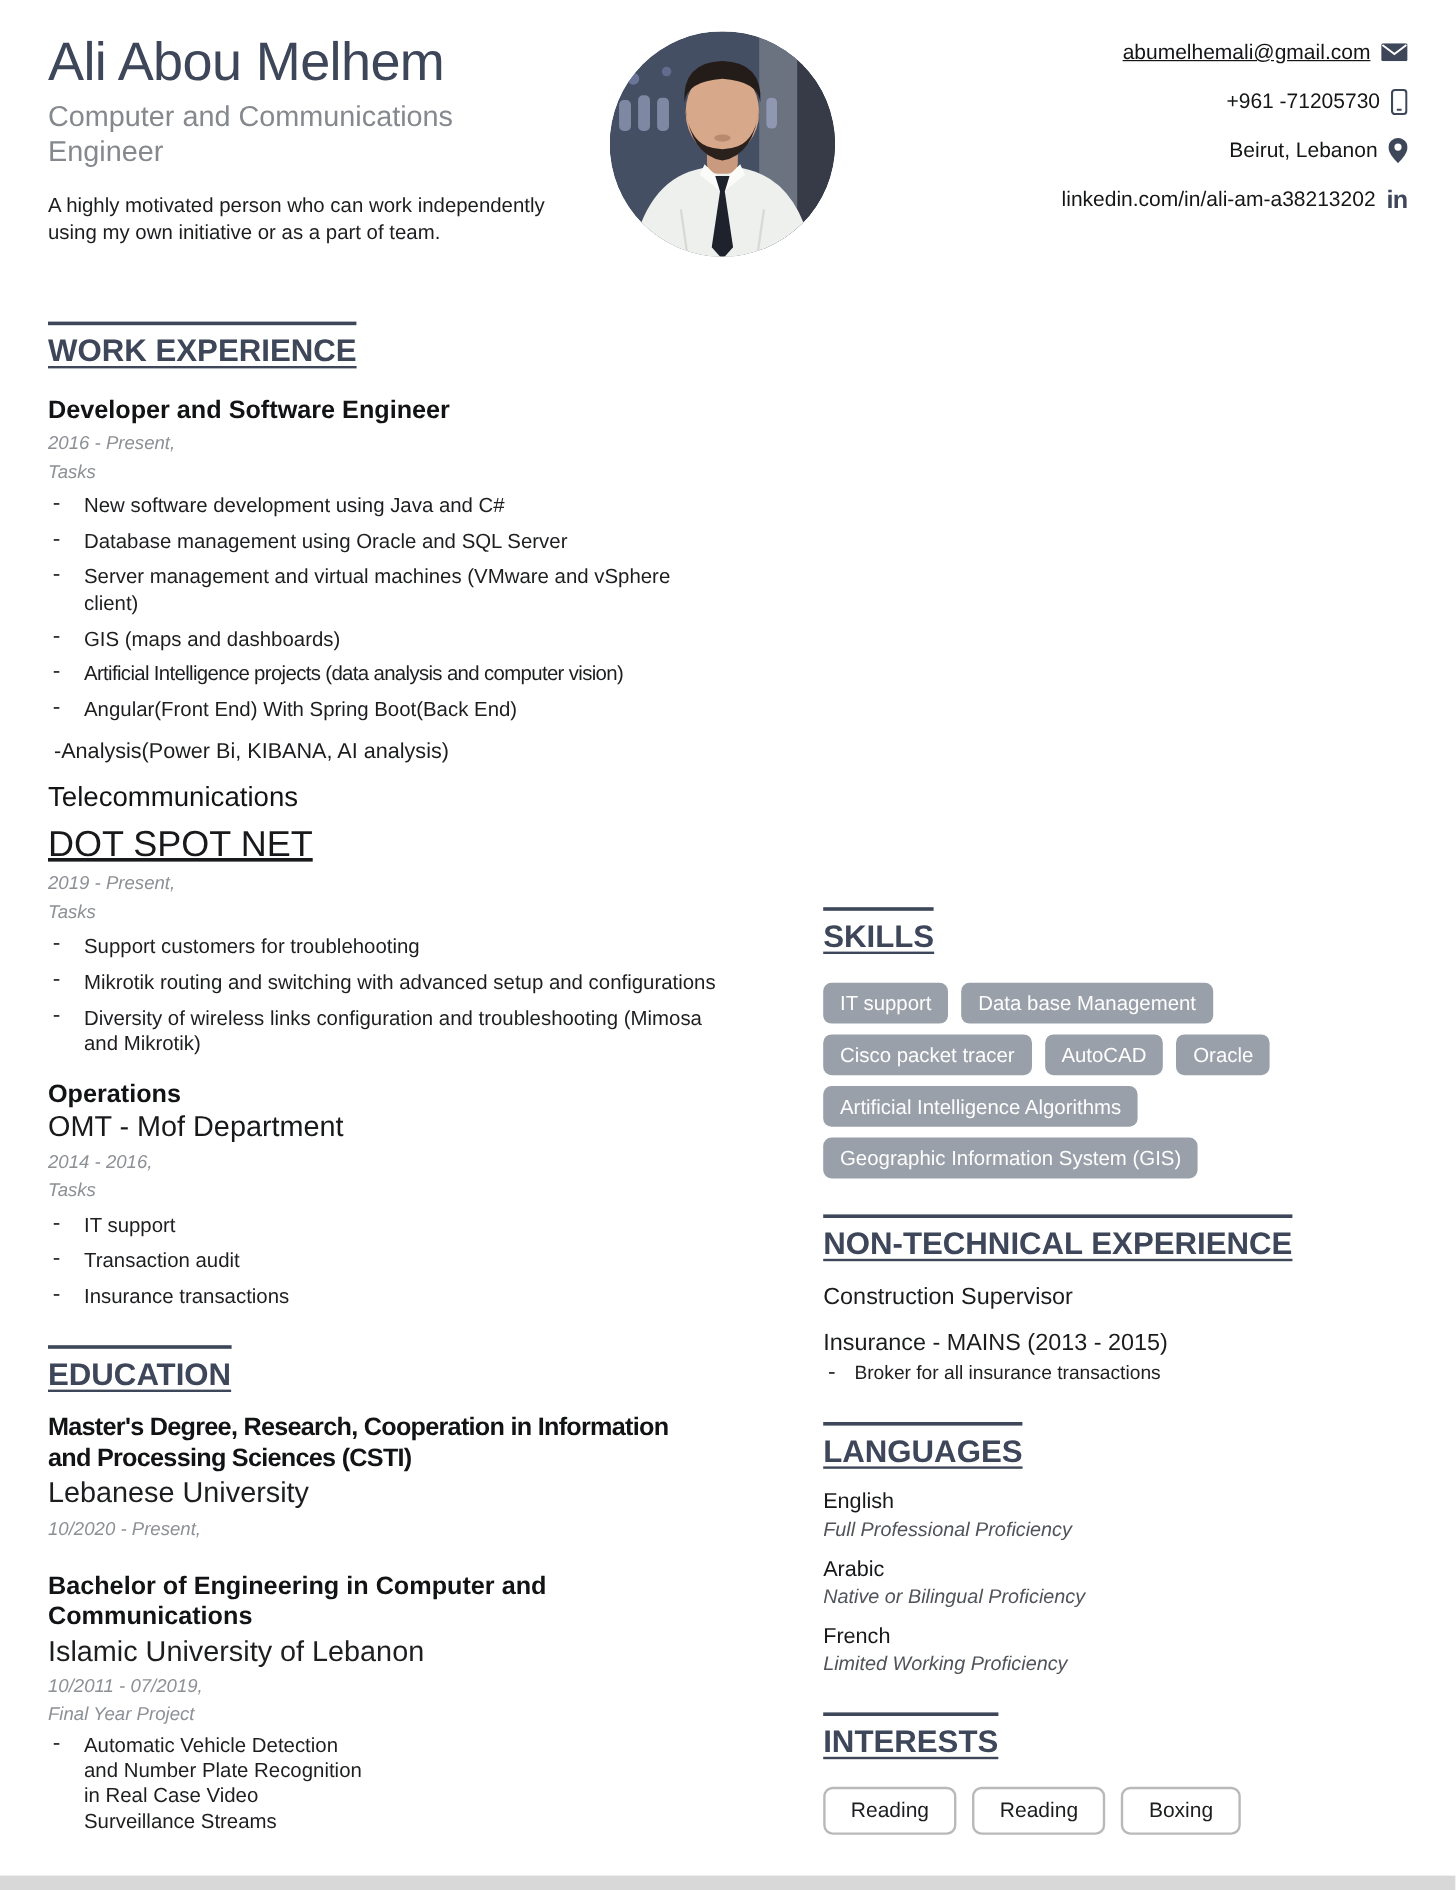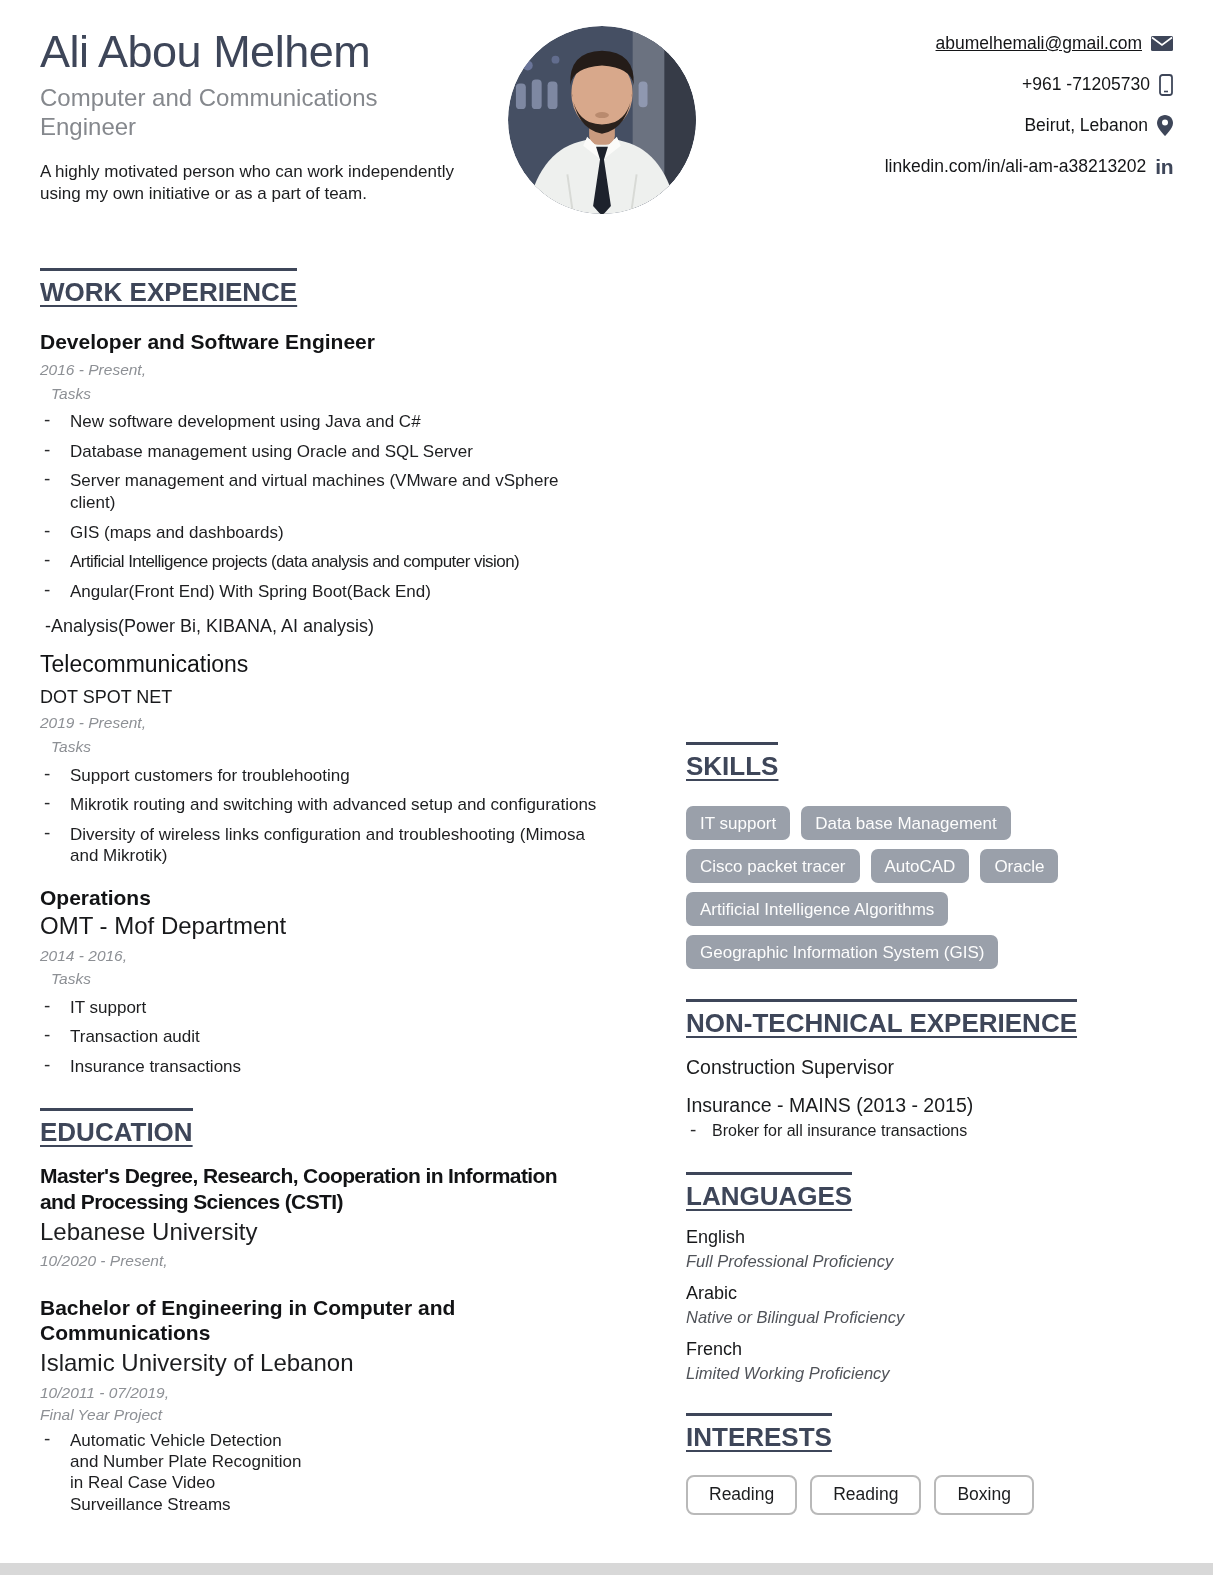--- a/index.html
+++ b/index.html
@@ -48,7 +48,7 @@
   .job-title { font-size:21px; font-weight:700; color:#121315; line-height:1.15; }
   .job-company { font-size:24px; line-height:1.15; margin-top:6px; color:#18191b; }
   .job-dates { margin-top:7px; }
-  .tasks-label { margin-top:5px;margin-left:11px; }
+  .tasks-label { margin-top:5px; }
   .job-note { font-size:18px; margin-top:14px; padding-left:5px; color:#1c1d1f; }
   #jobs .job:nth-child(2) { margin-top:14px; }
   #jobs .job:nth-child(2) .job-title { font-weight:400; font-size:23px; }

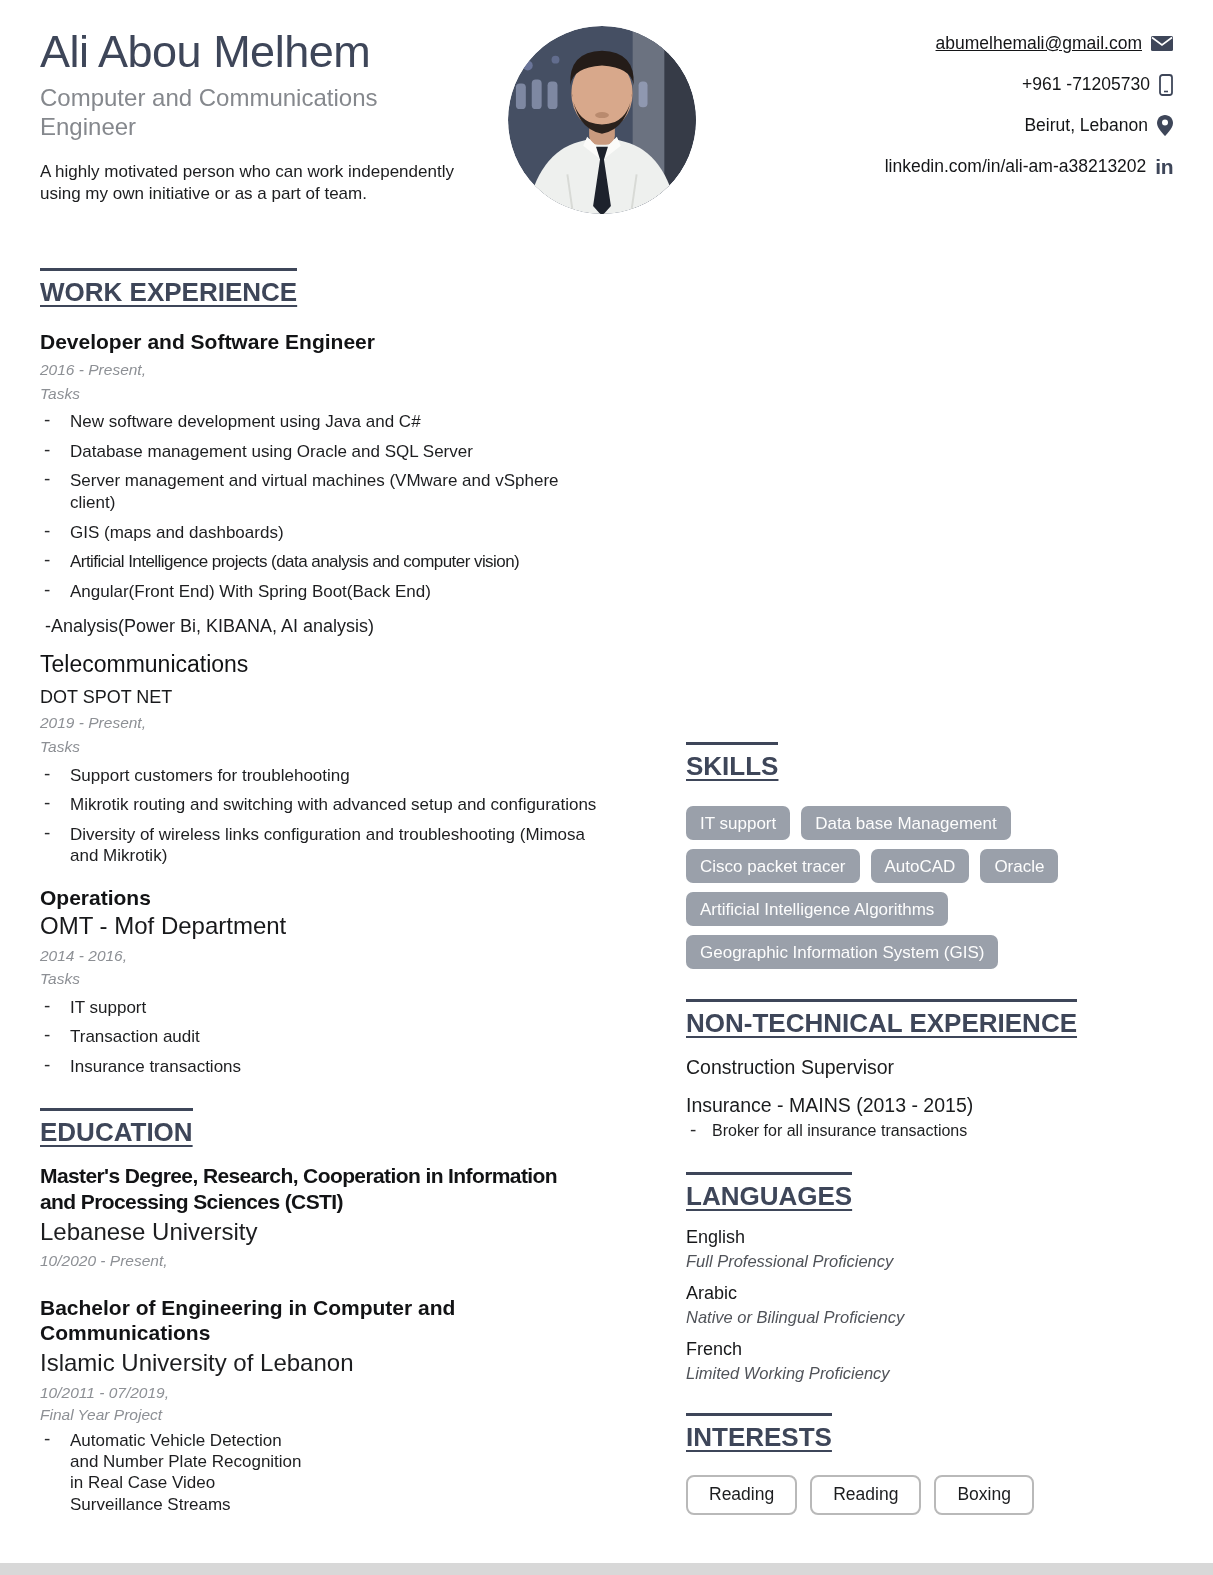--- a/index.html
+++ b/index.html
@@ -52,7 +52,7 @@
   .job-note { font-size:18px; margin-top:14px; padding-left:5px; color:#1c1d1f; }
   #jobs .job:nth-child(2) { margin-top:14px; }
   #jobs .job:nth-child(2) .job-title { font-weight:400; font-size:23px; }
-  #jobs .job:nth-child(2) .job-company { font-size:18px; margin-top:9px; }
+  #jobs .job:nth-child(2) .job-company { font-size:30px; margin-top:9px;text-decoration:underline; }
   #jobs .job:nth-child(3) { margin-top:19px; }
   #jobs .job:nth-child(3) .job-company { margin-top:2px; }
 

